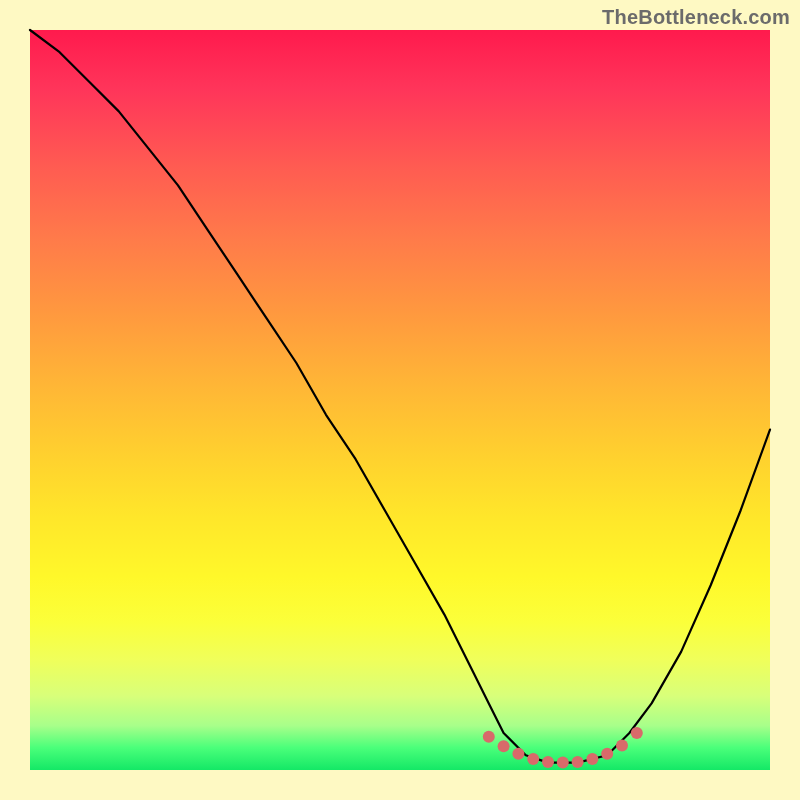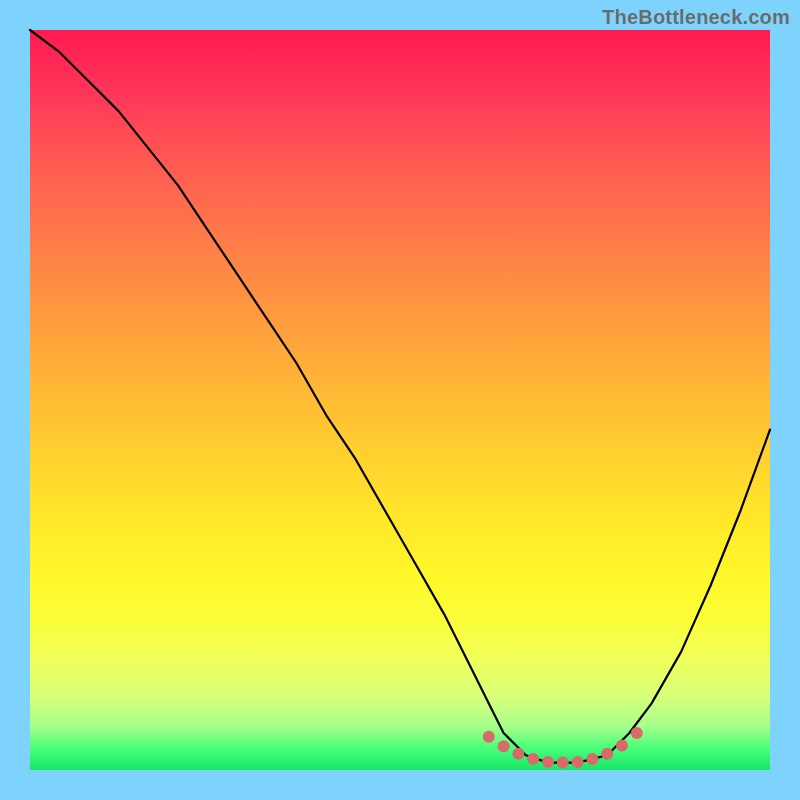--- a/index.html
+++ b/index.html
@@ -16,7 +16,7 @@
     top: 0;
     width: 800px;
     height: 800px;
-    background: #7dd3fc;
+    background: #fef9c3;
   }
   .plot-area {
     position: absolute;

